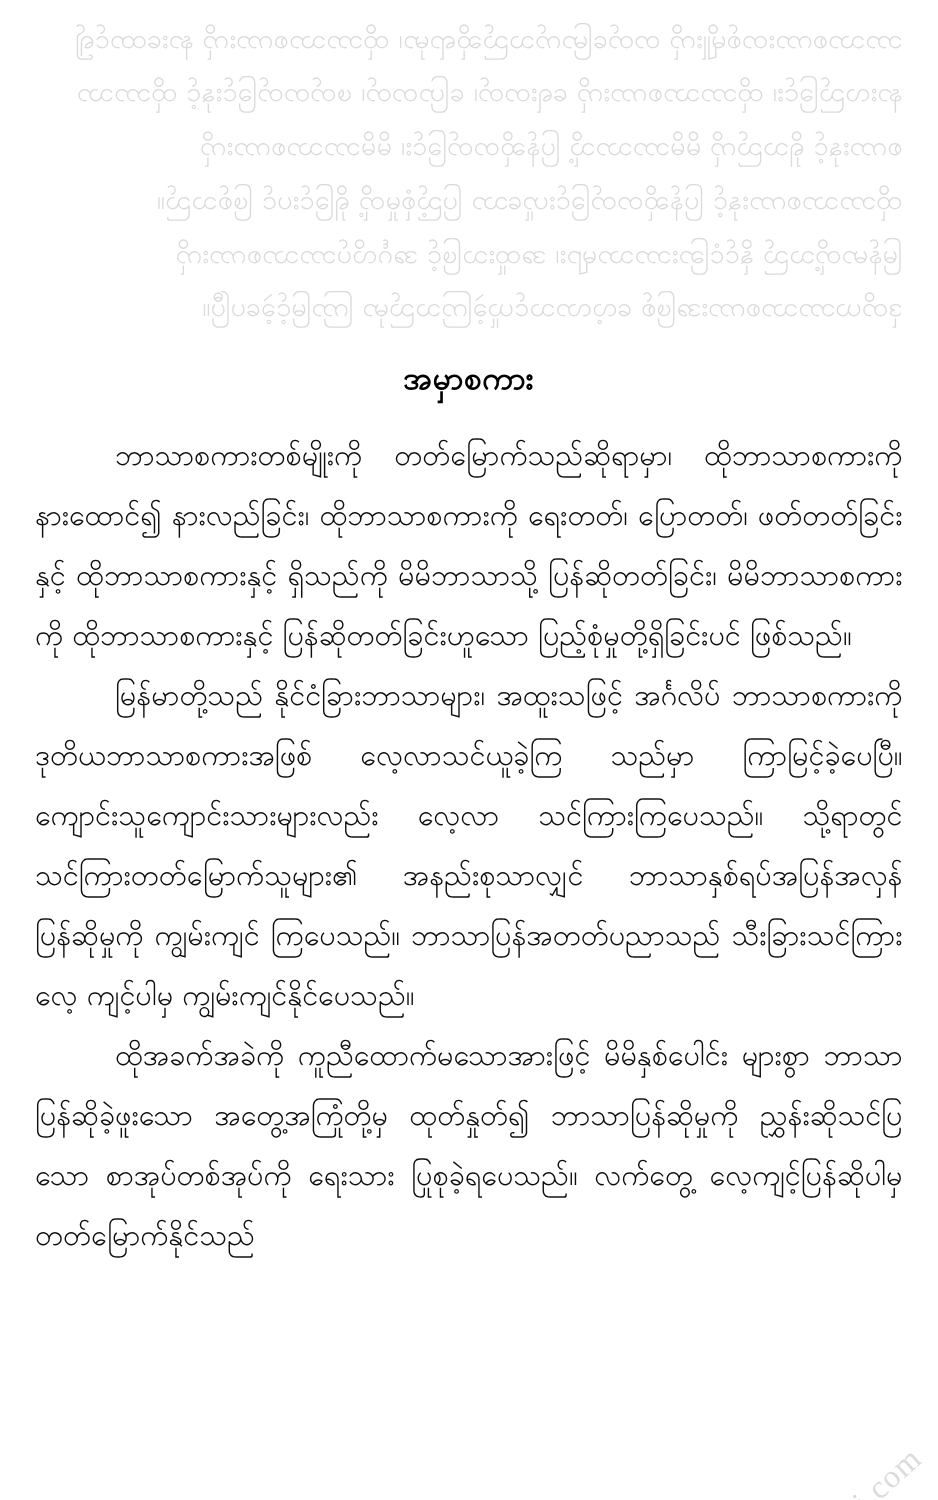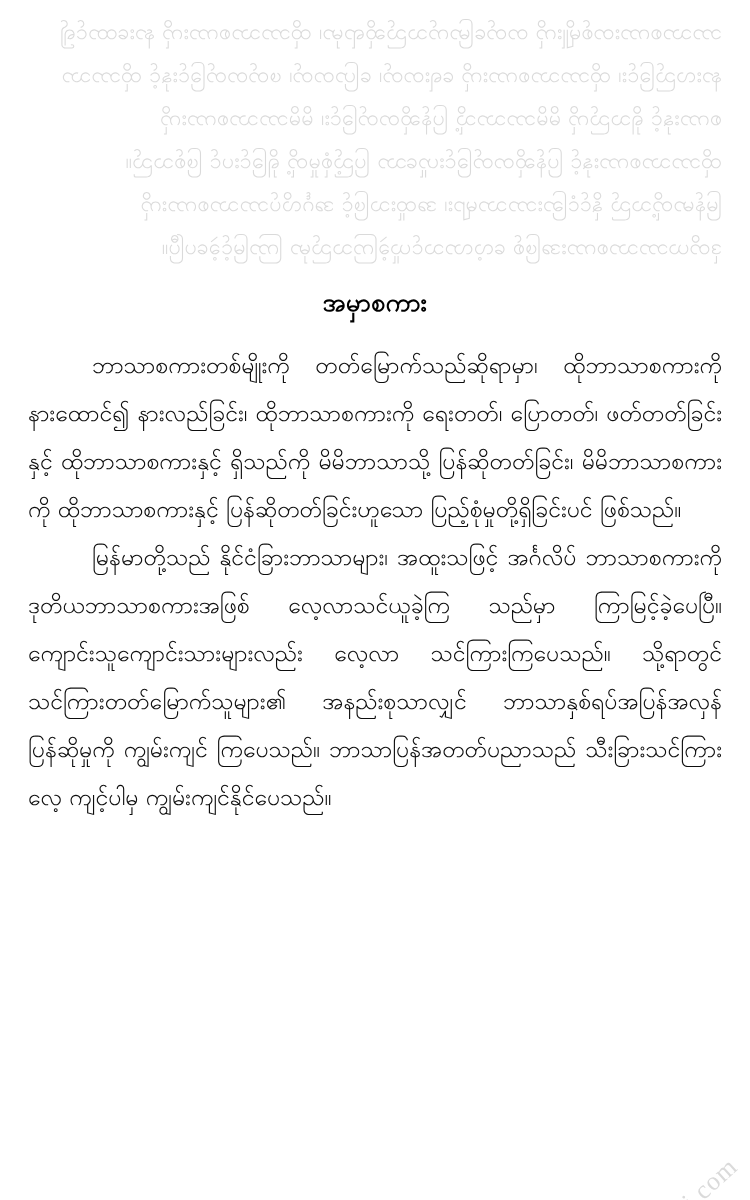--- a/index.html
+++ b/index.html
@@ -103,6 +103,7 @@
   <div class="body-text">
     <p>ဘာသာစကားတစ်မျိုးကို တတ်မြောက်သည်ဆိုရာမှာ၊ ထိုဘာသာစကားကို နားထောင်၍ နားလည်ခြင်း၊ ထိုဘာသာစကားကို ရေးတတ်၊ ပြောတတ်၊ ဖတ်တတ်ခြင်းနှင့် ထိုဘာသာစကားနှင့် ရှိသည်ကို မိမိဘာသာသို့ ပြန်ဆိုတတ်ခြင်း၊ မိမိဘာသာစကားကို ထိုဘာသာစကားနှင့် ပြန်ဆိုတတ်ခြင်းဟူသော ပြည့်စုံမှုတို့ရှိခြင်းပင် ဖြစ်သည်။</p>
     <p>မြန်မာတို့သည် နိုင်ငံခြားဘာသာများ၊ အထူးသဖြင့် အင်္ဂလိပ် ဘာသာစကားကို ဒုတိယဘာသာစကားအဖြစ် လေ့လာသင်ယူခဲ့ကြ သည်မှာ ကြာမြင့်ခဲ့ပေပြီ။ ကျောင်းသူကျောင်းသားများလည်း လေ့လာ သင်ကြားကြပေသည်။ သို့ရာတွင် သင်ကြားတတ်မြောက်သူများ၏ အနည်းစုသာလျှင် ဘာသာနှစ်ရပ်အပြန်အလှန် ပြန်ဆိုမှုကို ကျွမ်းကျင် ကြပေသည်။ ဘာသာပြန်အတတ်ပညာသည် သီးခြားသင်ကြား လေ့ ကျင့်ပါမှ ကျွမ်းကျင်နိုင်ပေသည်။</p>
+    <p>ထိုအခက်အခဲကို ကူညီထောက်မသောအားဖြင့် မိမိနှစ်ပေါင်း များစွာ ဘာသာပြန်ဆိုခဲ့ဖူးသော အတွေ့အကြုံတို့မှ ထုတ်နှုတ်၍ ဘာသာပြန်ဆိုမှုကို ညွှန်းဆိုသင်ပြသော စာအုပ်တစ်အုပ်ကို ရေးသား ပြုစုခဲ့ရပေသည်။ လက်တွေ့ လေ့ကျင့်ပြန်ဆိုပါမှ တတ်မြောက်နိုင်သည်</p>
   </div>
 
   <div class="watermark">mgyi.com</div>

